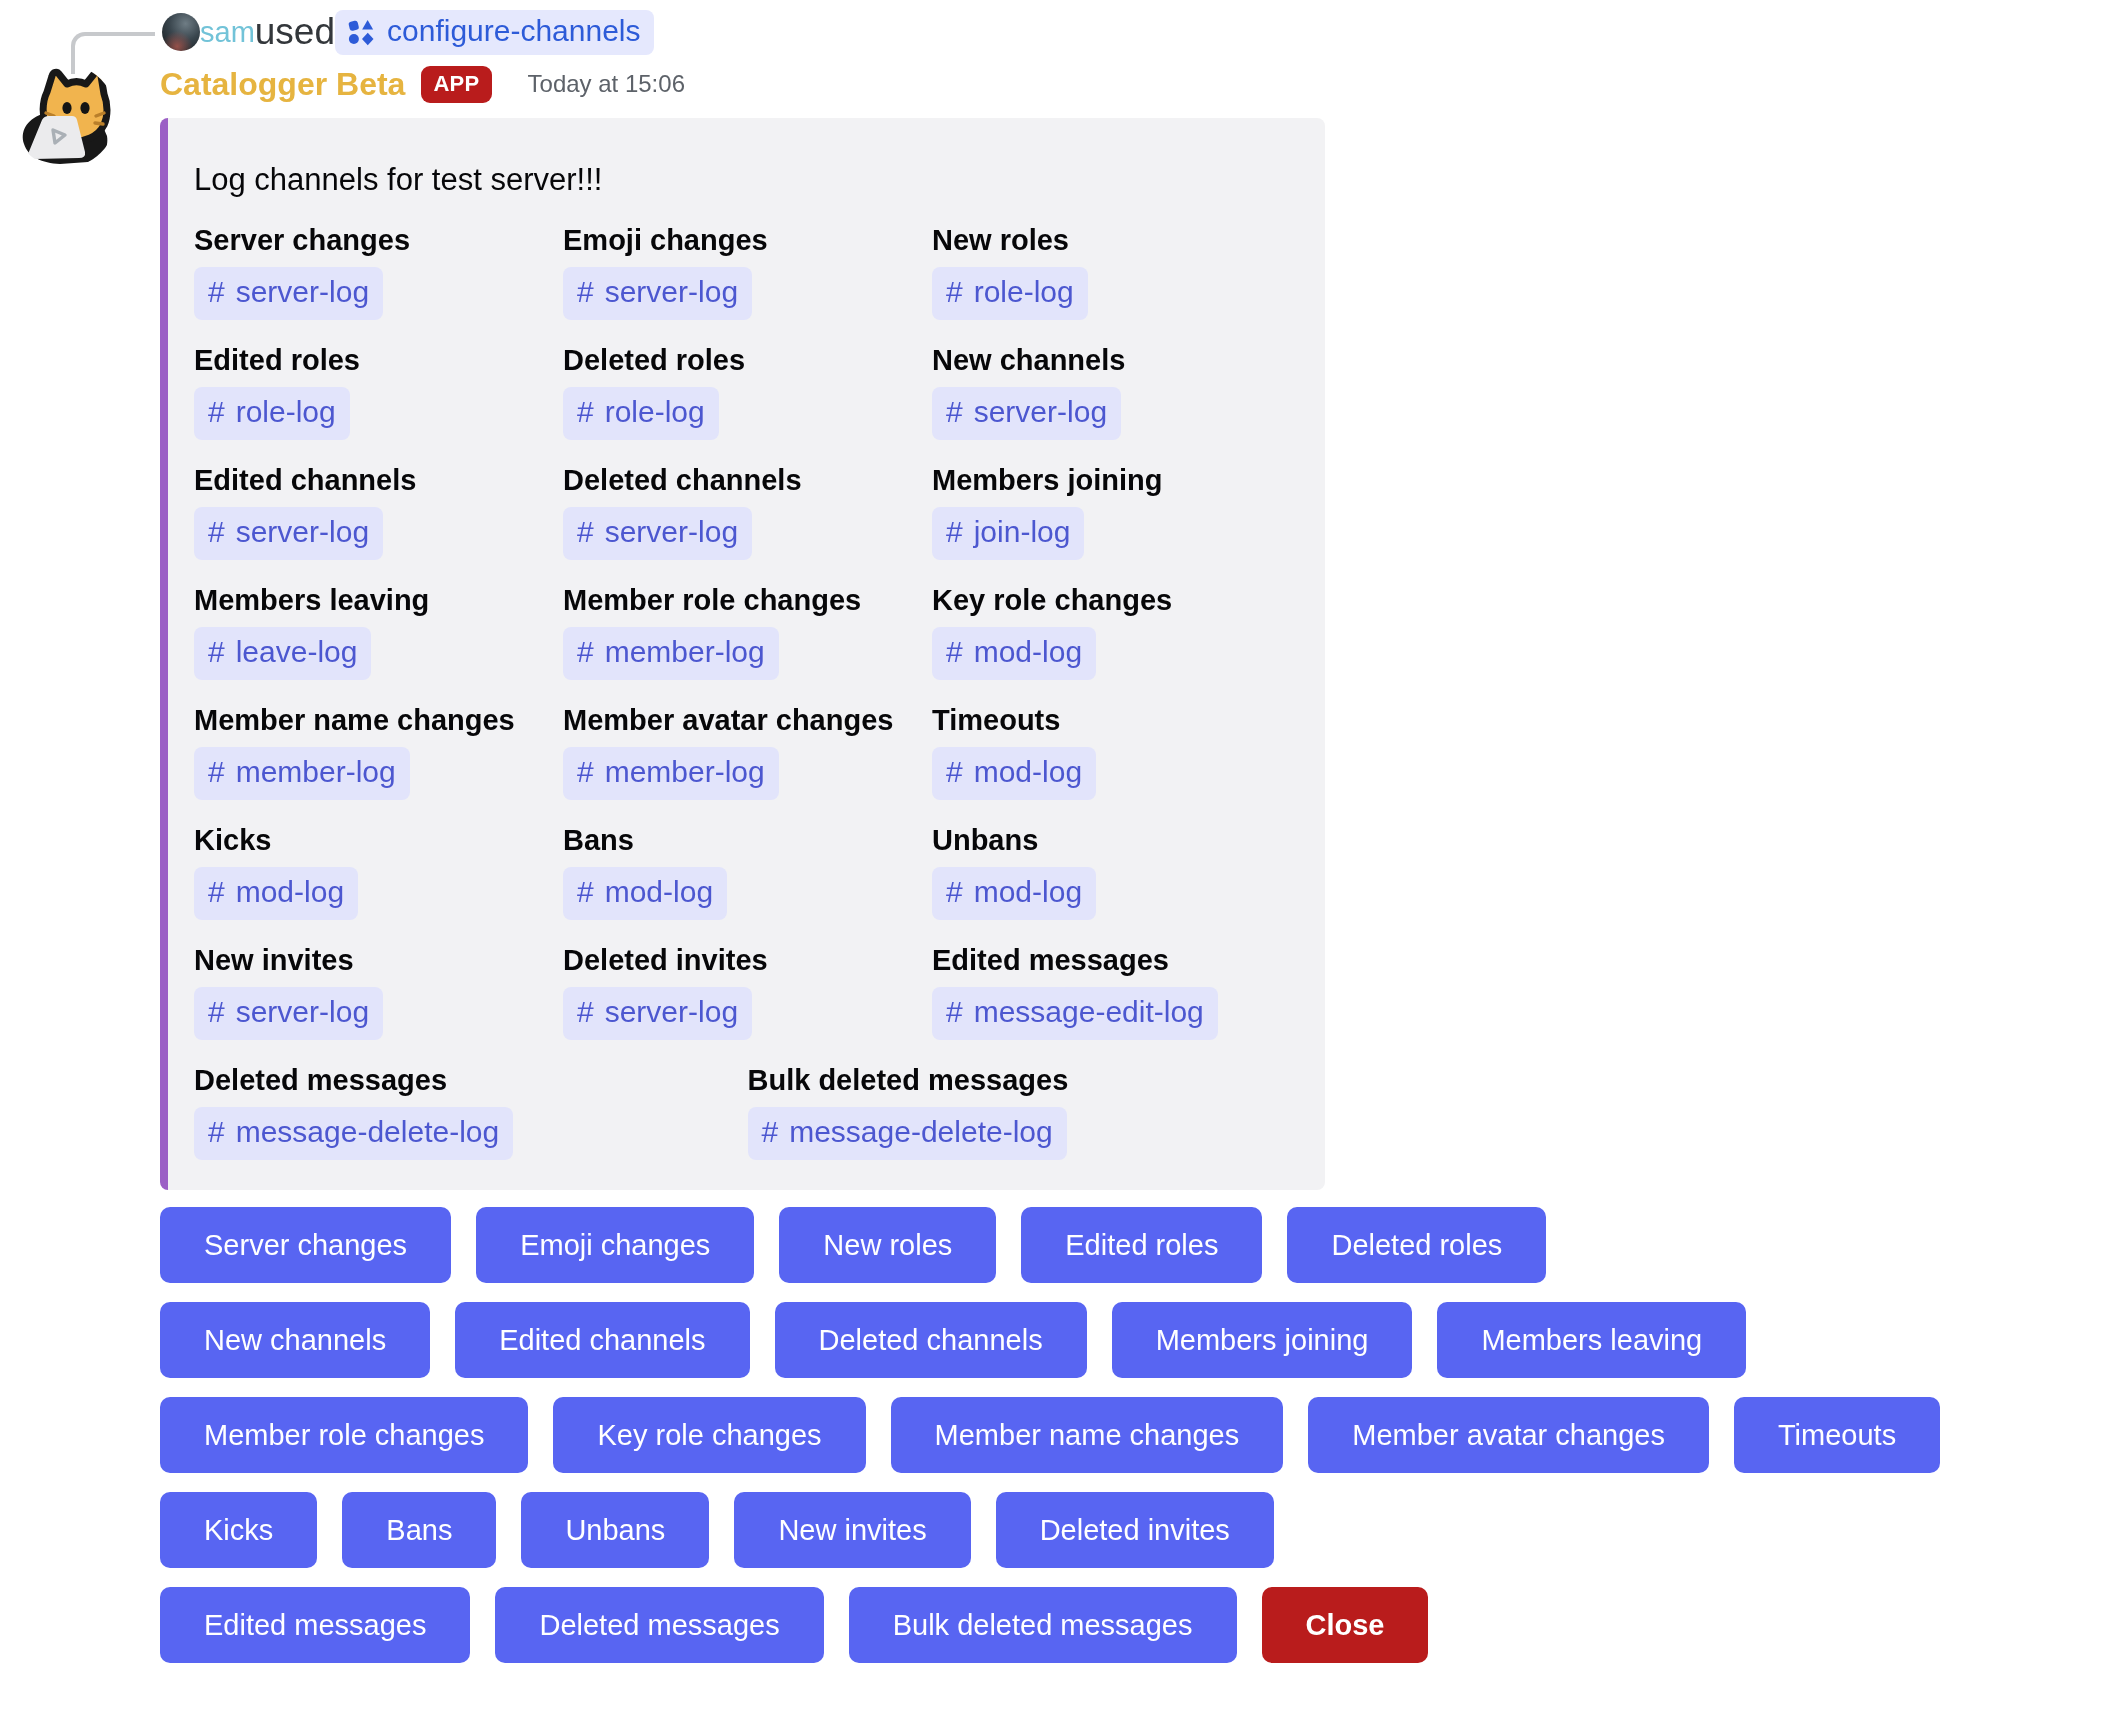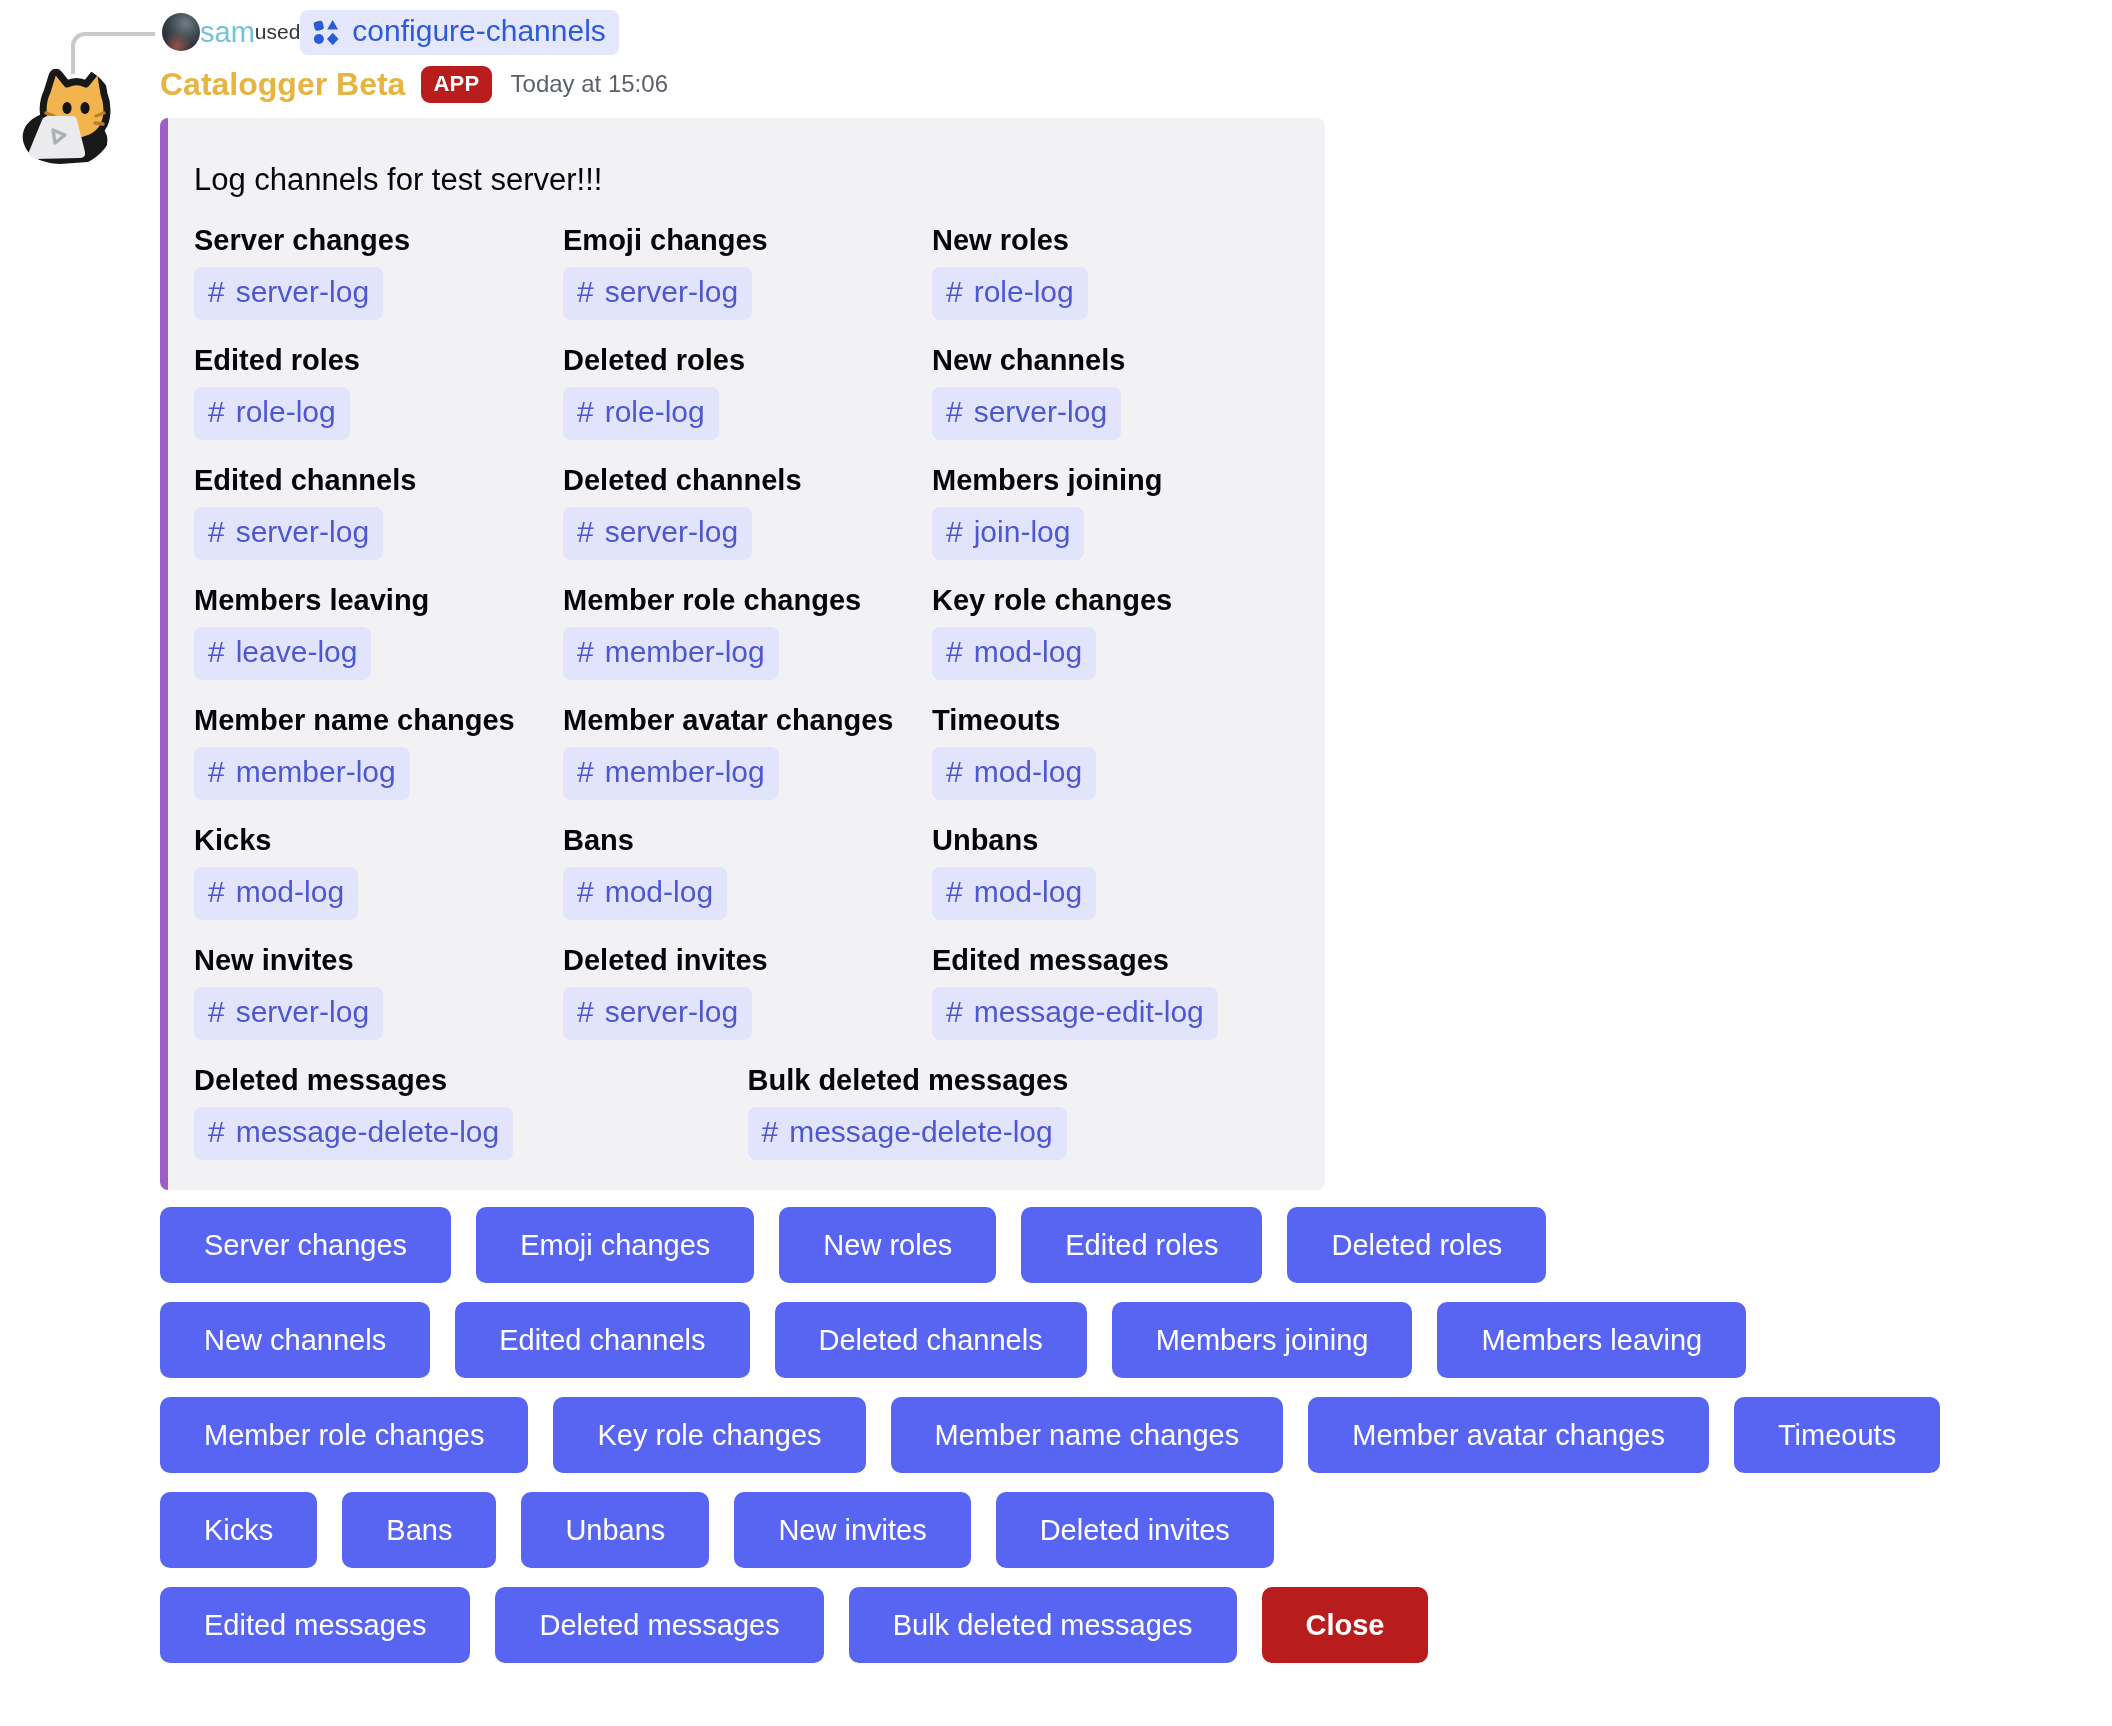--- a/index.html
+++ b/index.html
@@ -16,7 +16,7 @@
       radial-gradient(circle at 40% 88%, rgba(176,88,78,.8), rgba(176,88,78,0) 38%),
       radial-gradient(circle at 62% 28%, #6f7d85 0%, #39454d 45%, #20262a 82%); }
   .reply-username { font-size:29px; font-weight:500; color:#72c3d8; }
-  .reply-action { font-size:21px; color:#33373b; }
+  .reply-action { font-size:37px; color:#33373b; }
   .command-mention { display:inline-flex; align-items:center; gap:11px;
     background:#e5e8fd; color:#2d5bd8; border-radius:8px; padding:4px 13px 7px 11px;
     font-size:30px; font-weight:500; cursor:pointer;justify-content:center; }

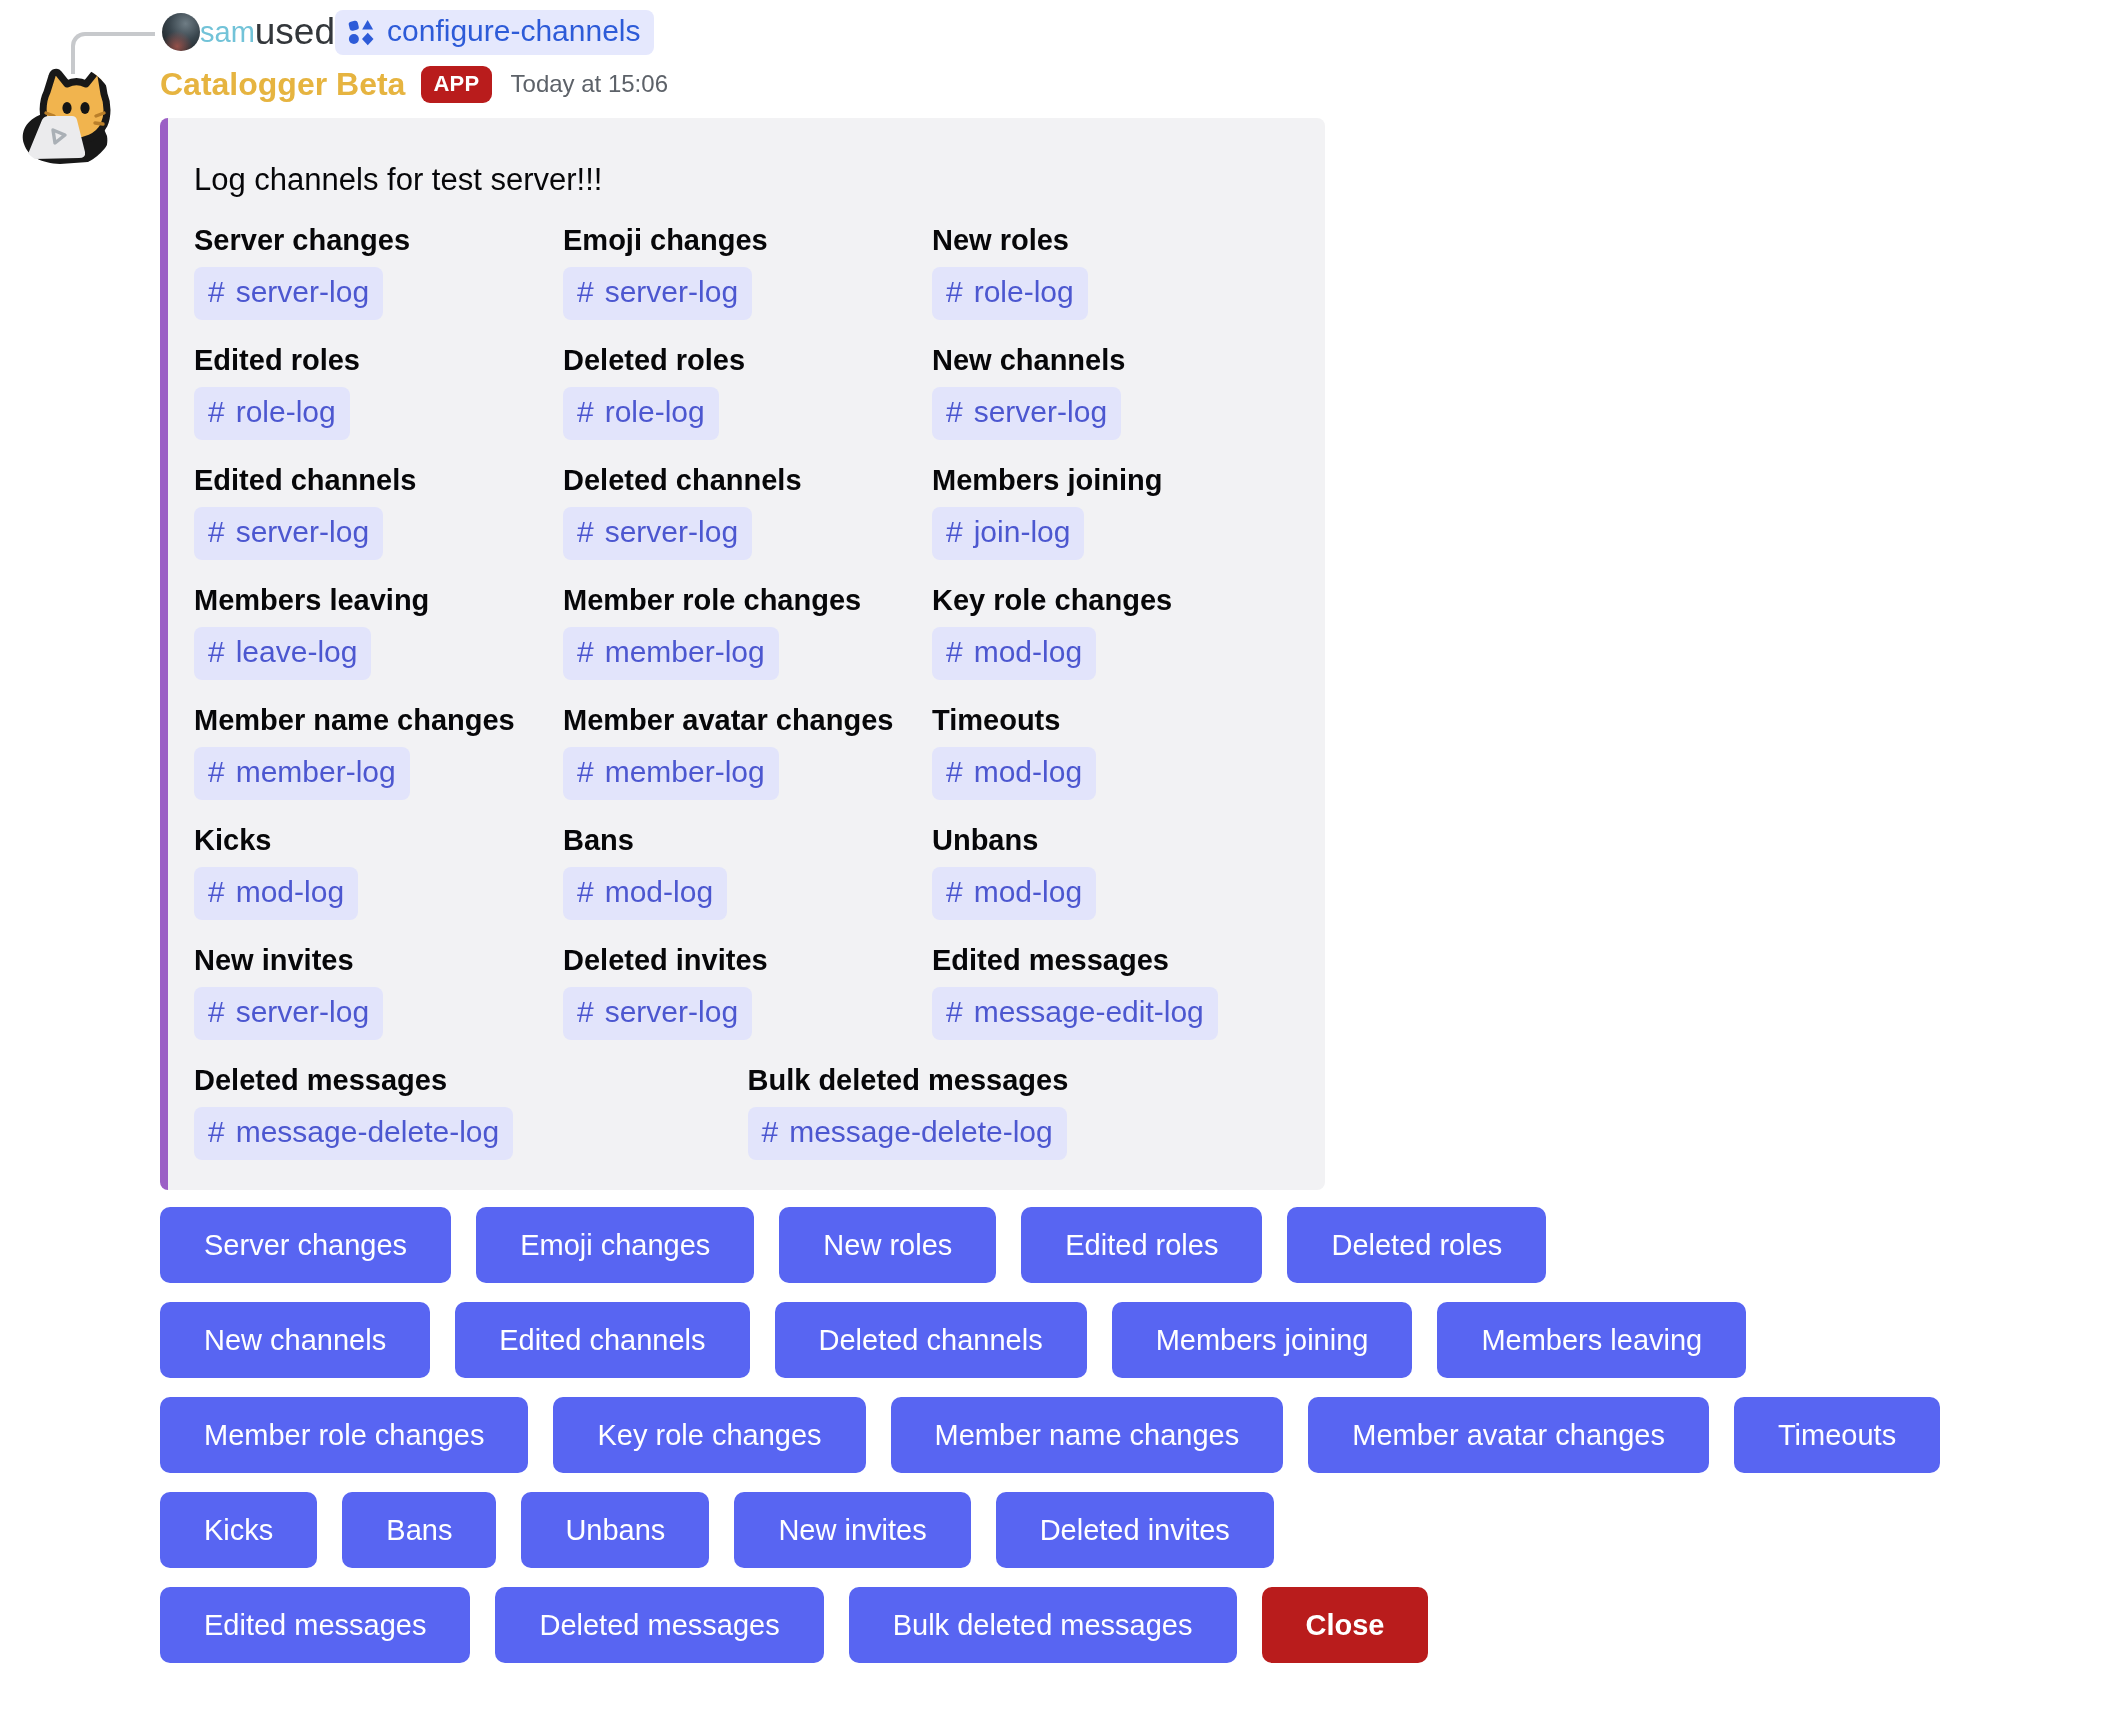--- a/index.html
+++ b/index.html
@@ -32,7 +32,7 @@
   .bot-name { font-size:32px; font-weight:700; color:#e6b440; cursor:pointer;text-align:center; }
   .app-badge { background:#b91c1c; color:#fff; font-size:22px; font-weight:700;
     padding:5px 12px 6px; border-radius:9px; letter-spacing:.3px; }
-  .timestamp { font-size:24px; color:#5d6269; margin-left:3px; }
+  .timestamp { font-size:24px; color:#5d6269; margin-left:20px; }
 
   
   .embed { margin-top:10px; width:1165px; background:#f2f2f4;

